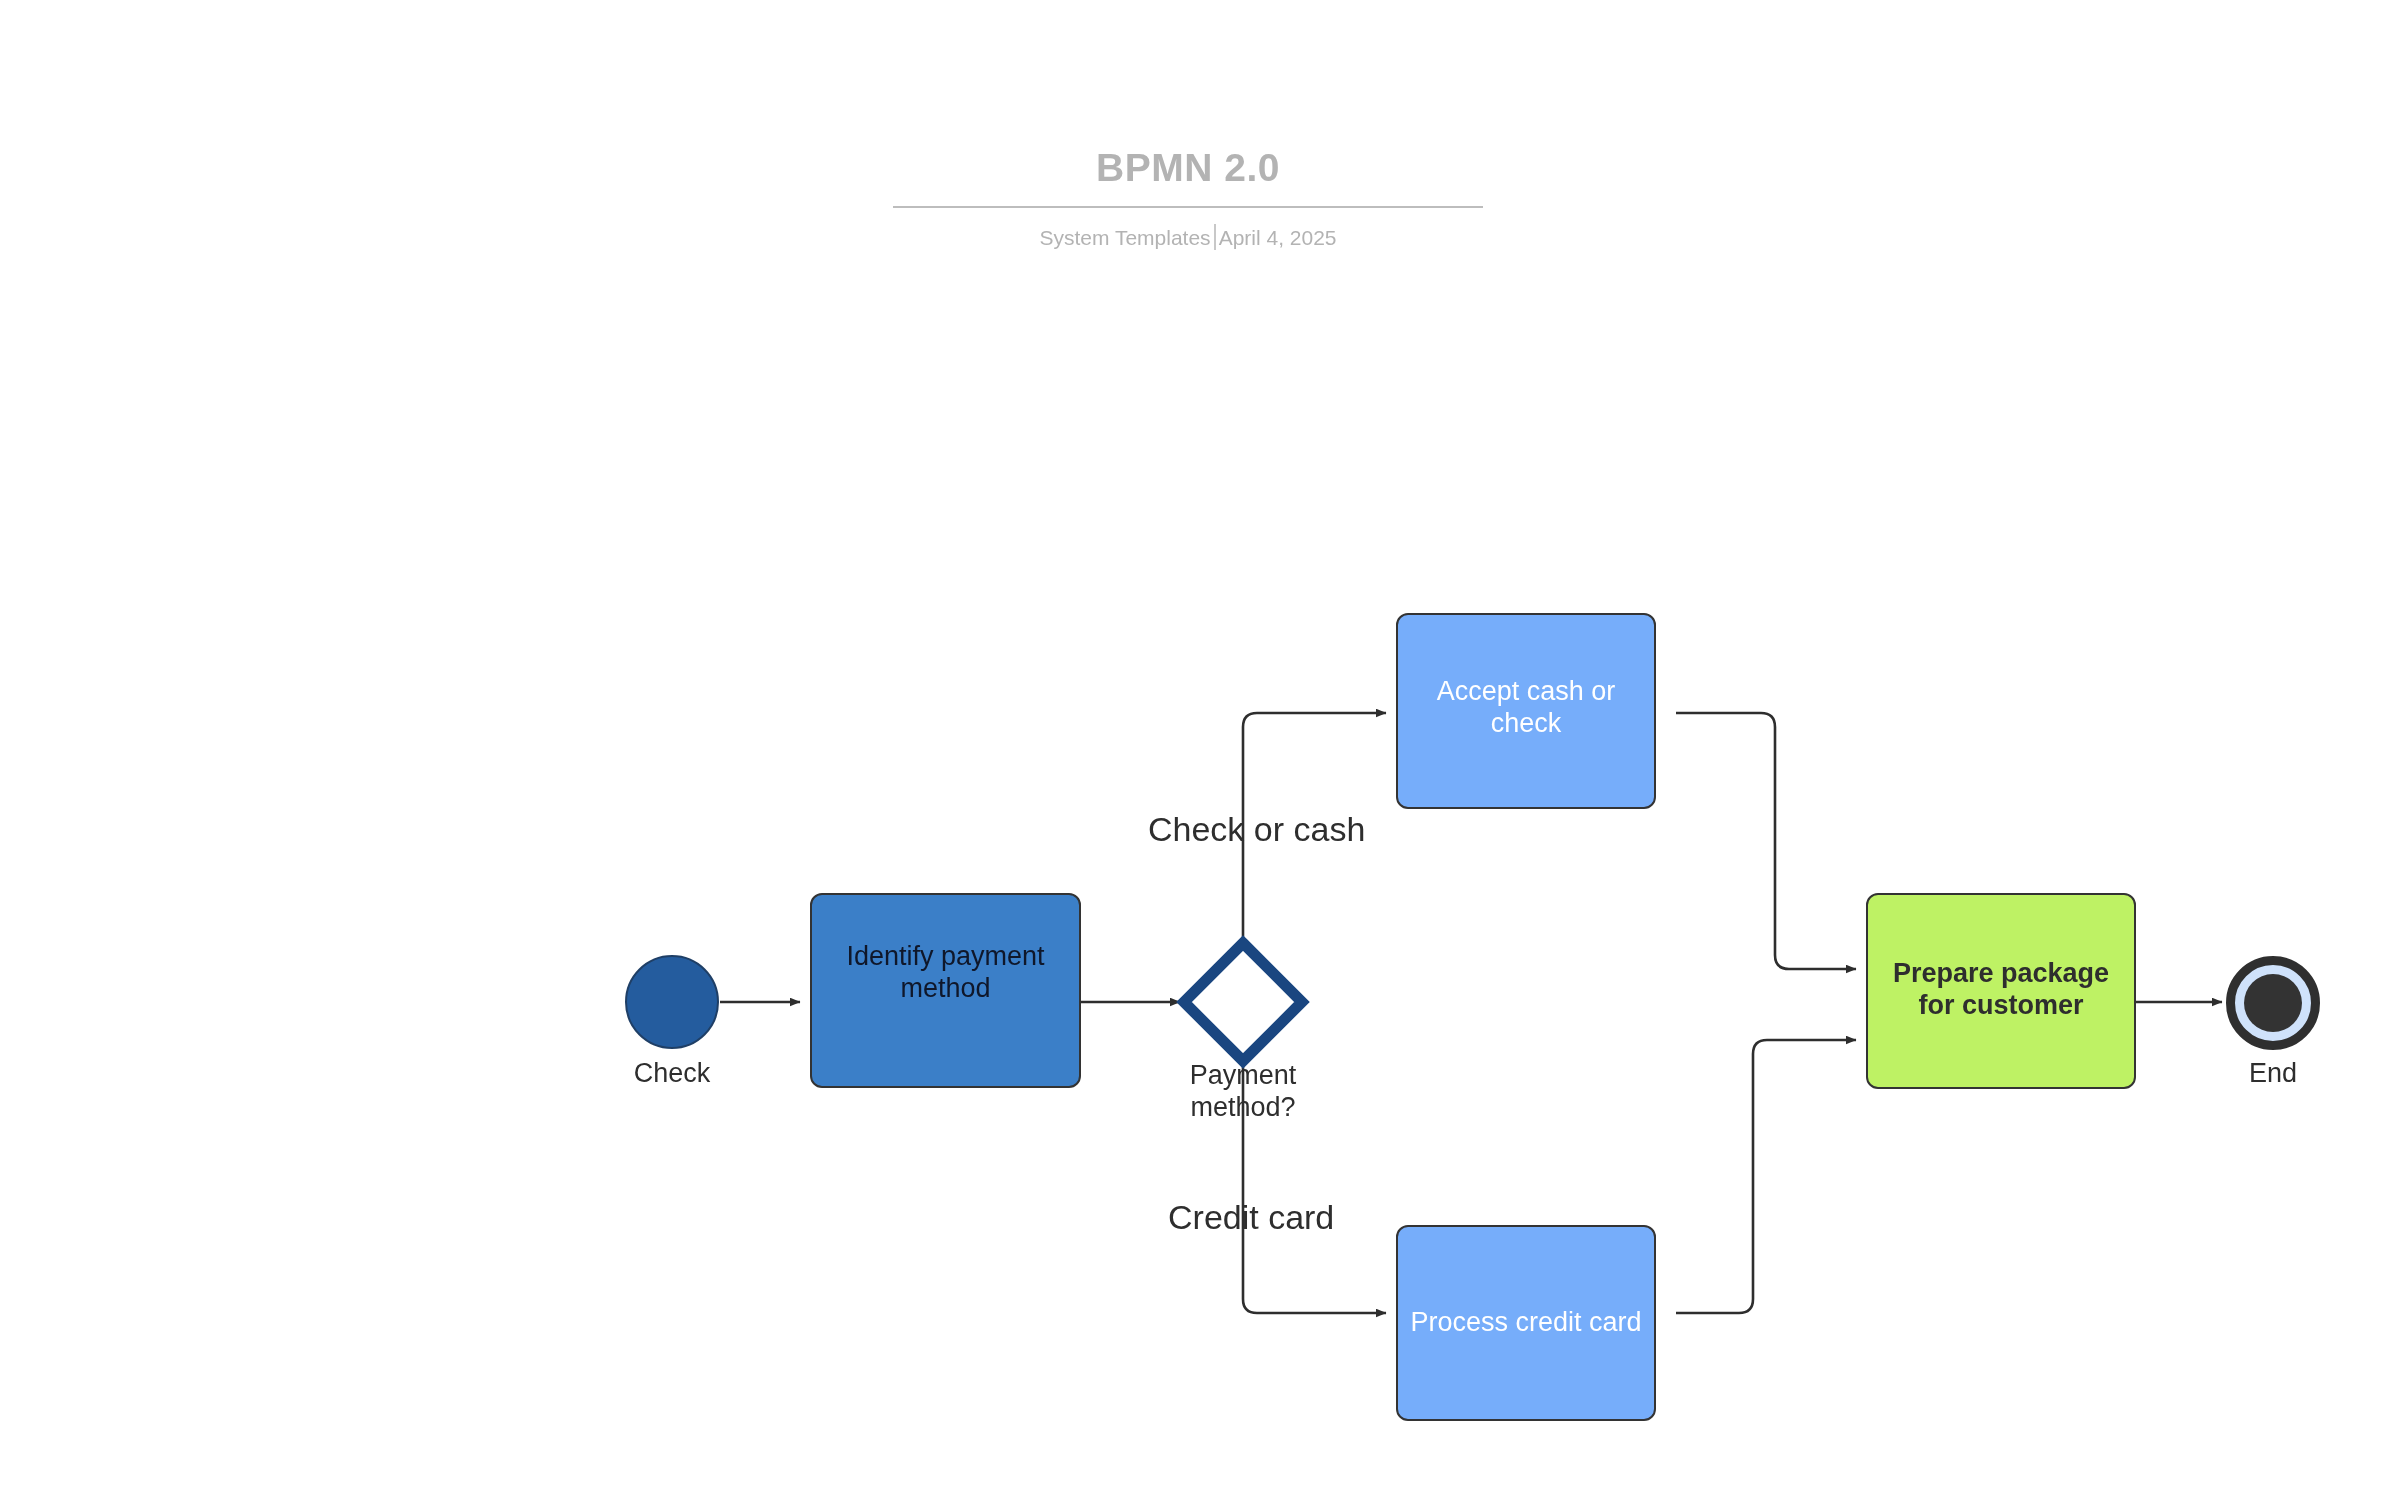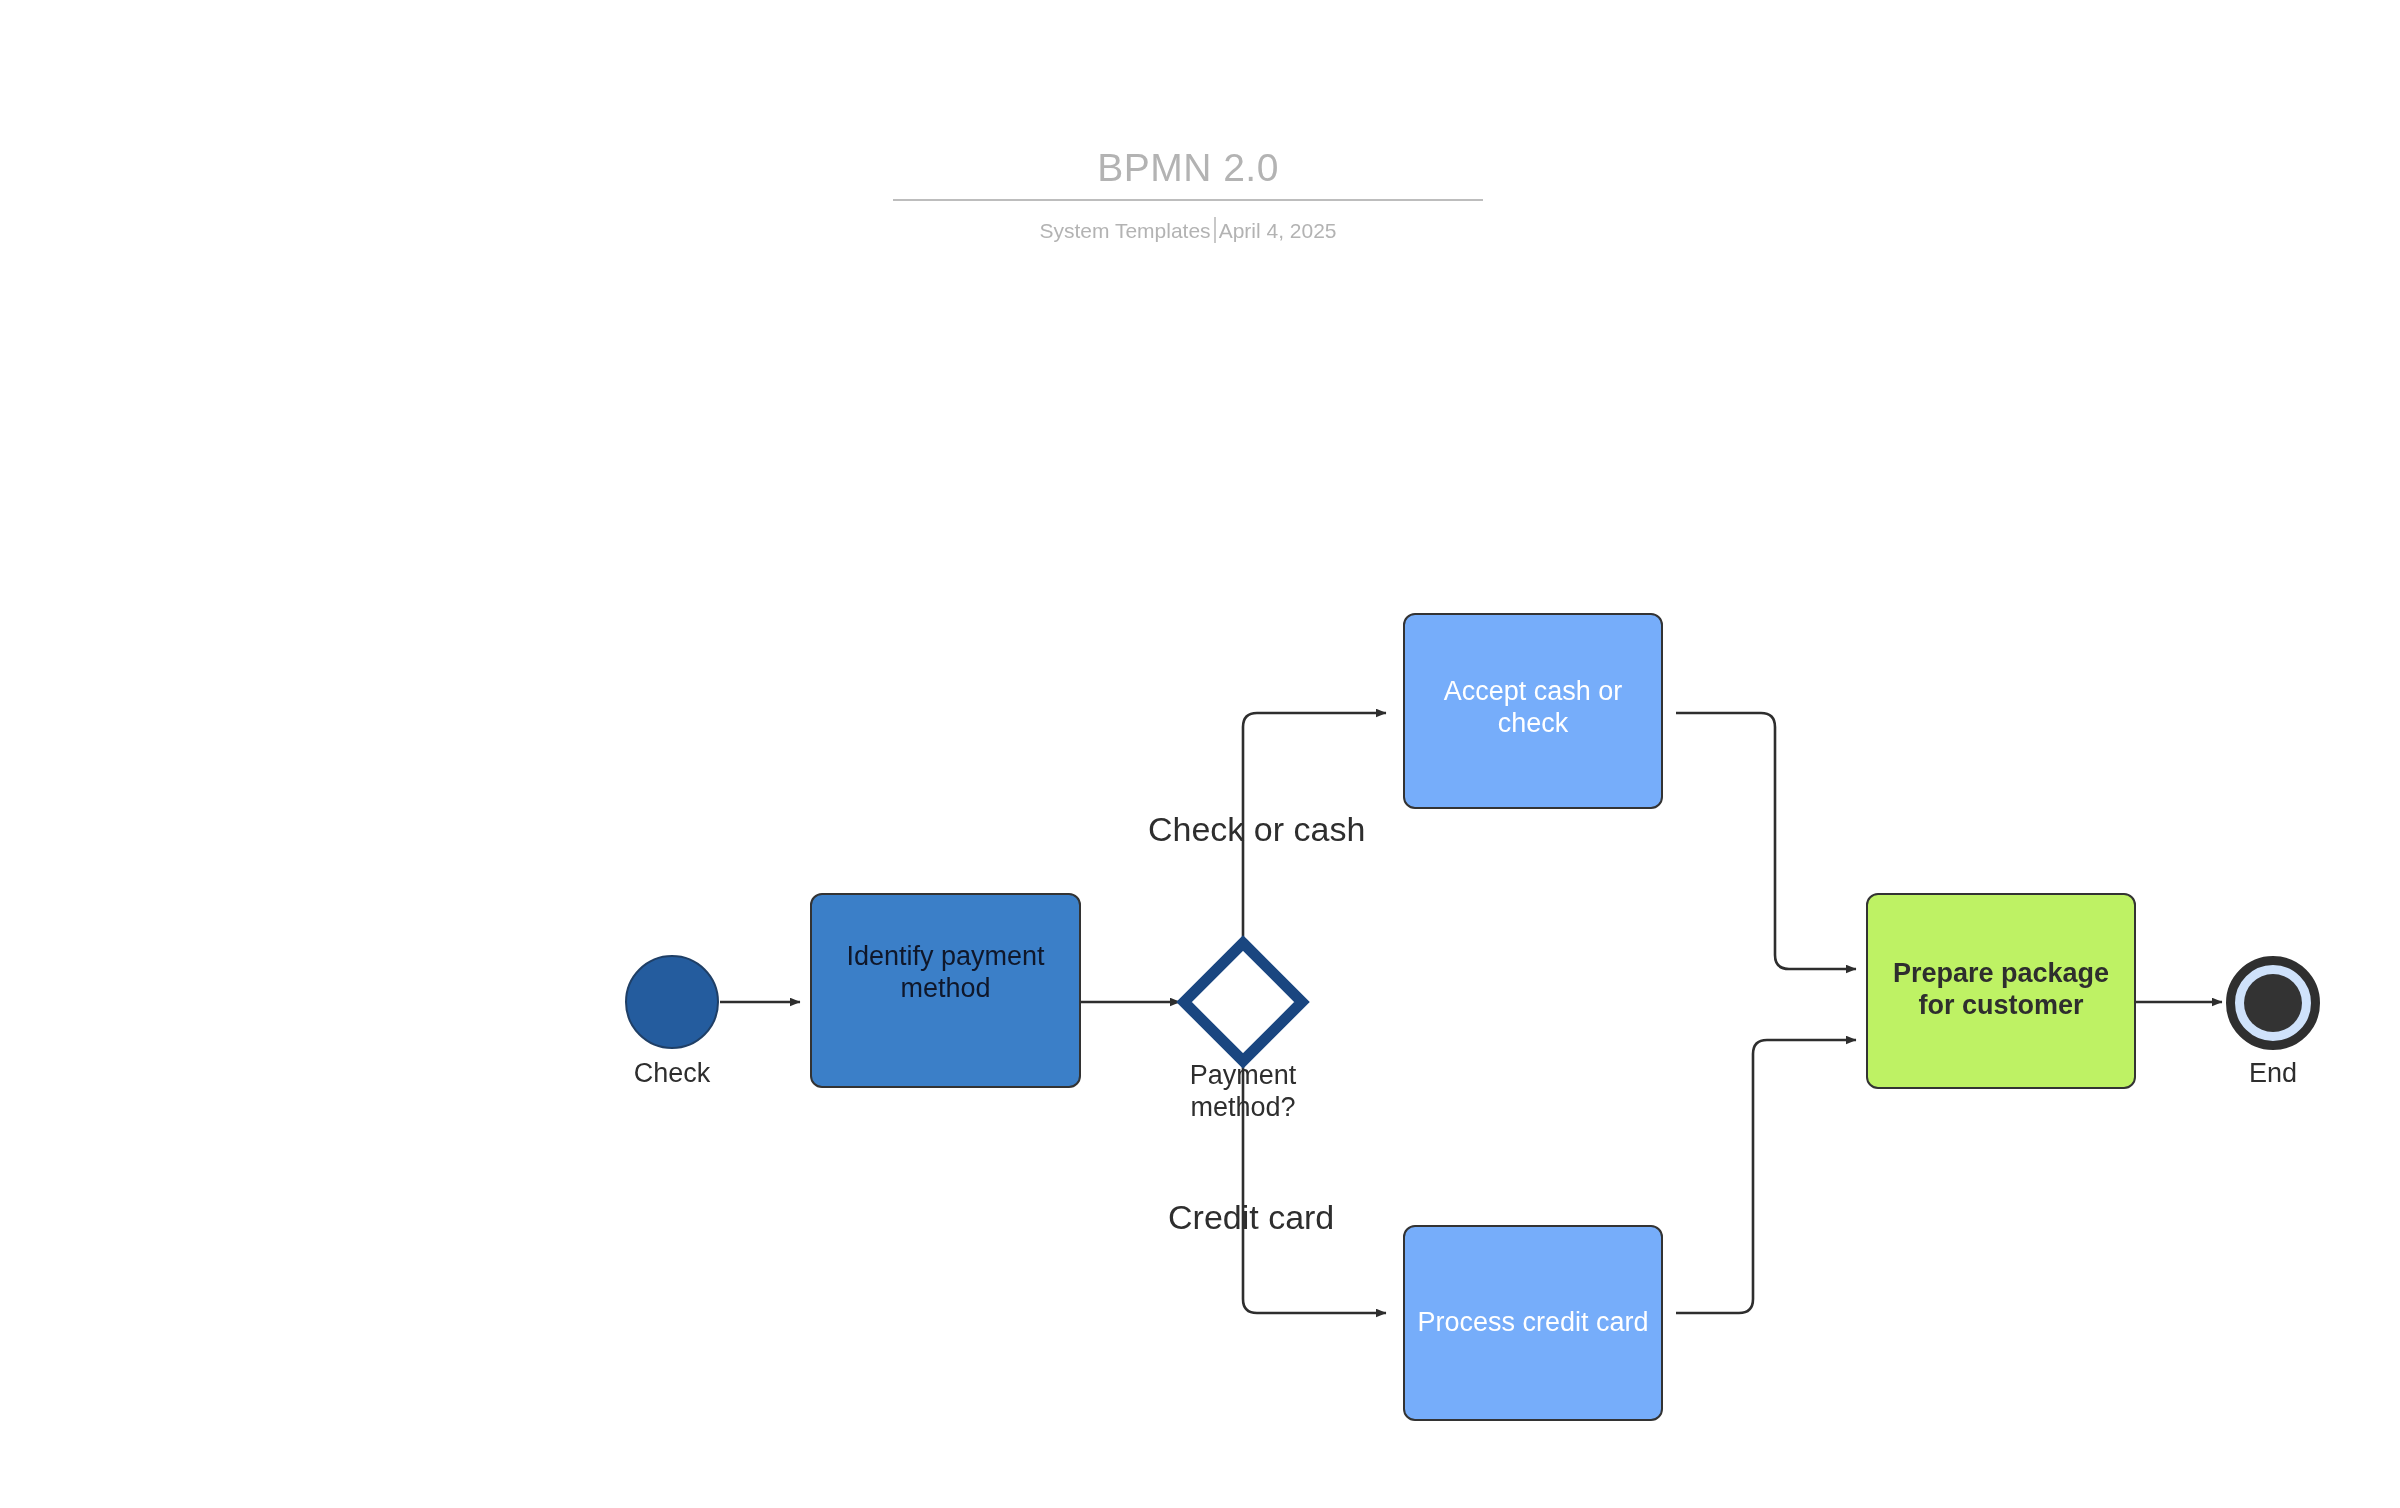--- a/index.html
+++ b/index.html
@@ -28,11 +28,11 @@
   }
   #doc-title {
     font-size: 39px;
-    font-weight: normal;
+    font-weight: bold;
     color: #b3b3b3;
     letter-spacing: 0.5px;
     line-height: 1.0;
-    padding-bottom: 12px;
+    padding-bottom: 19px;
   }
   #doc-rule {
     width: 100%;

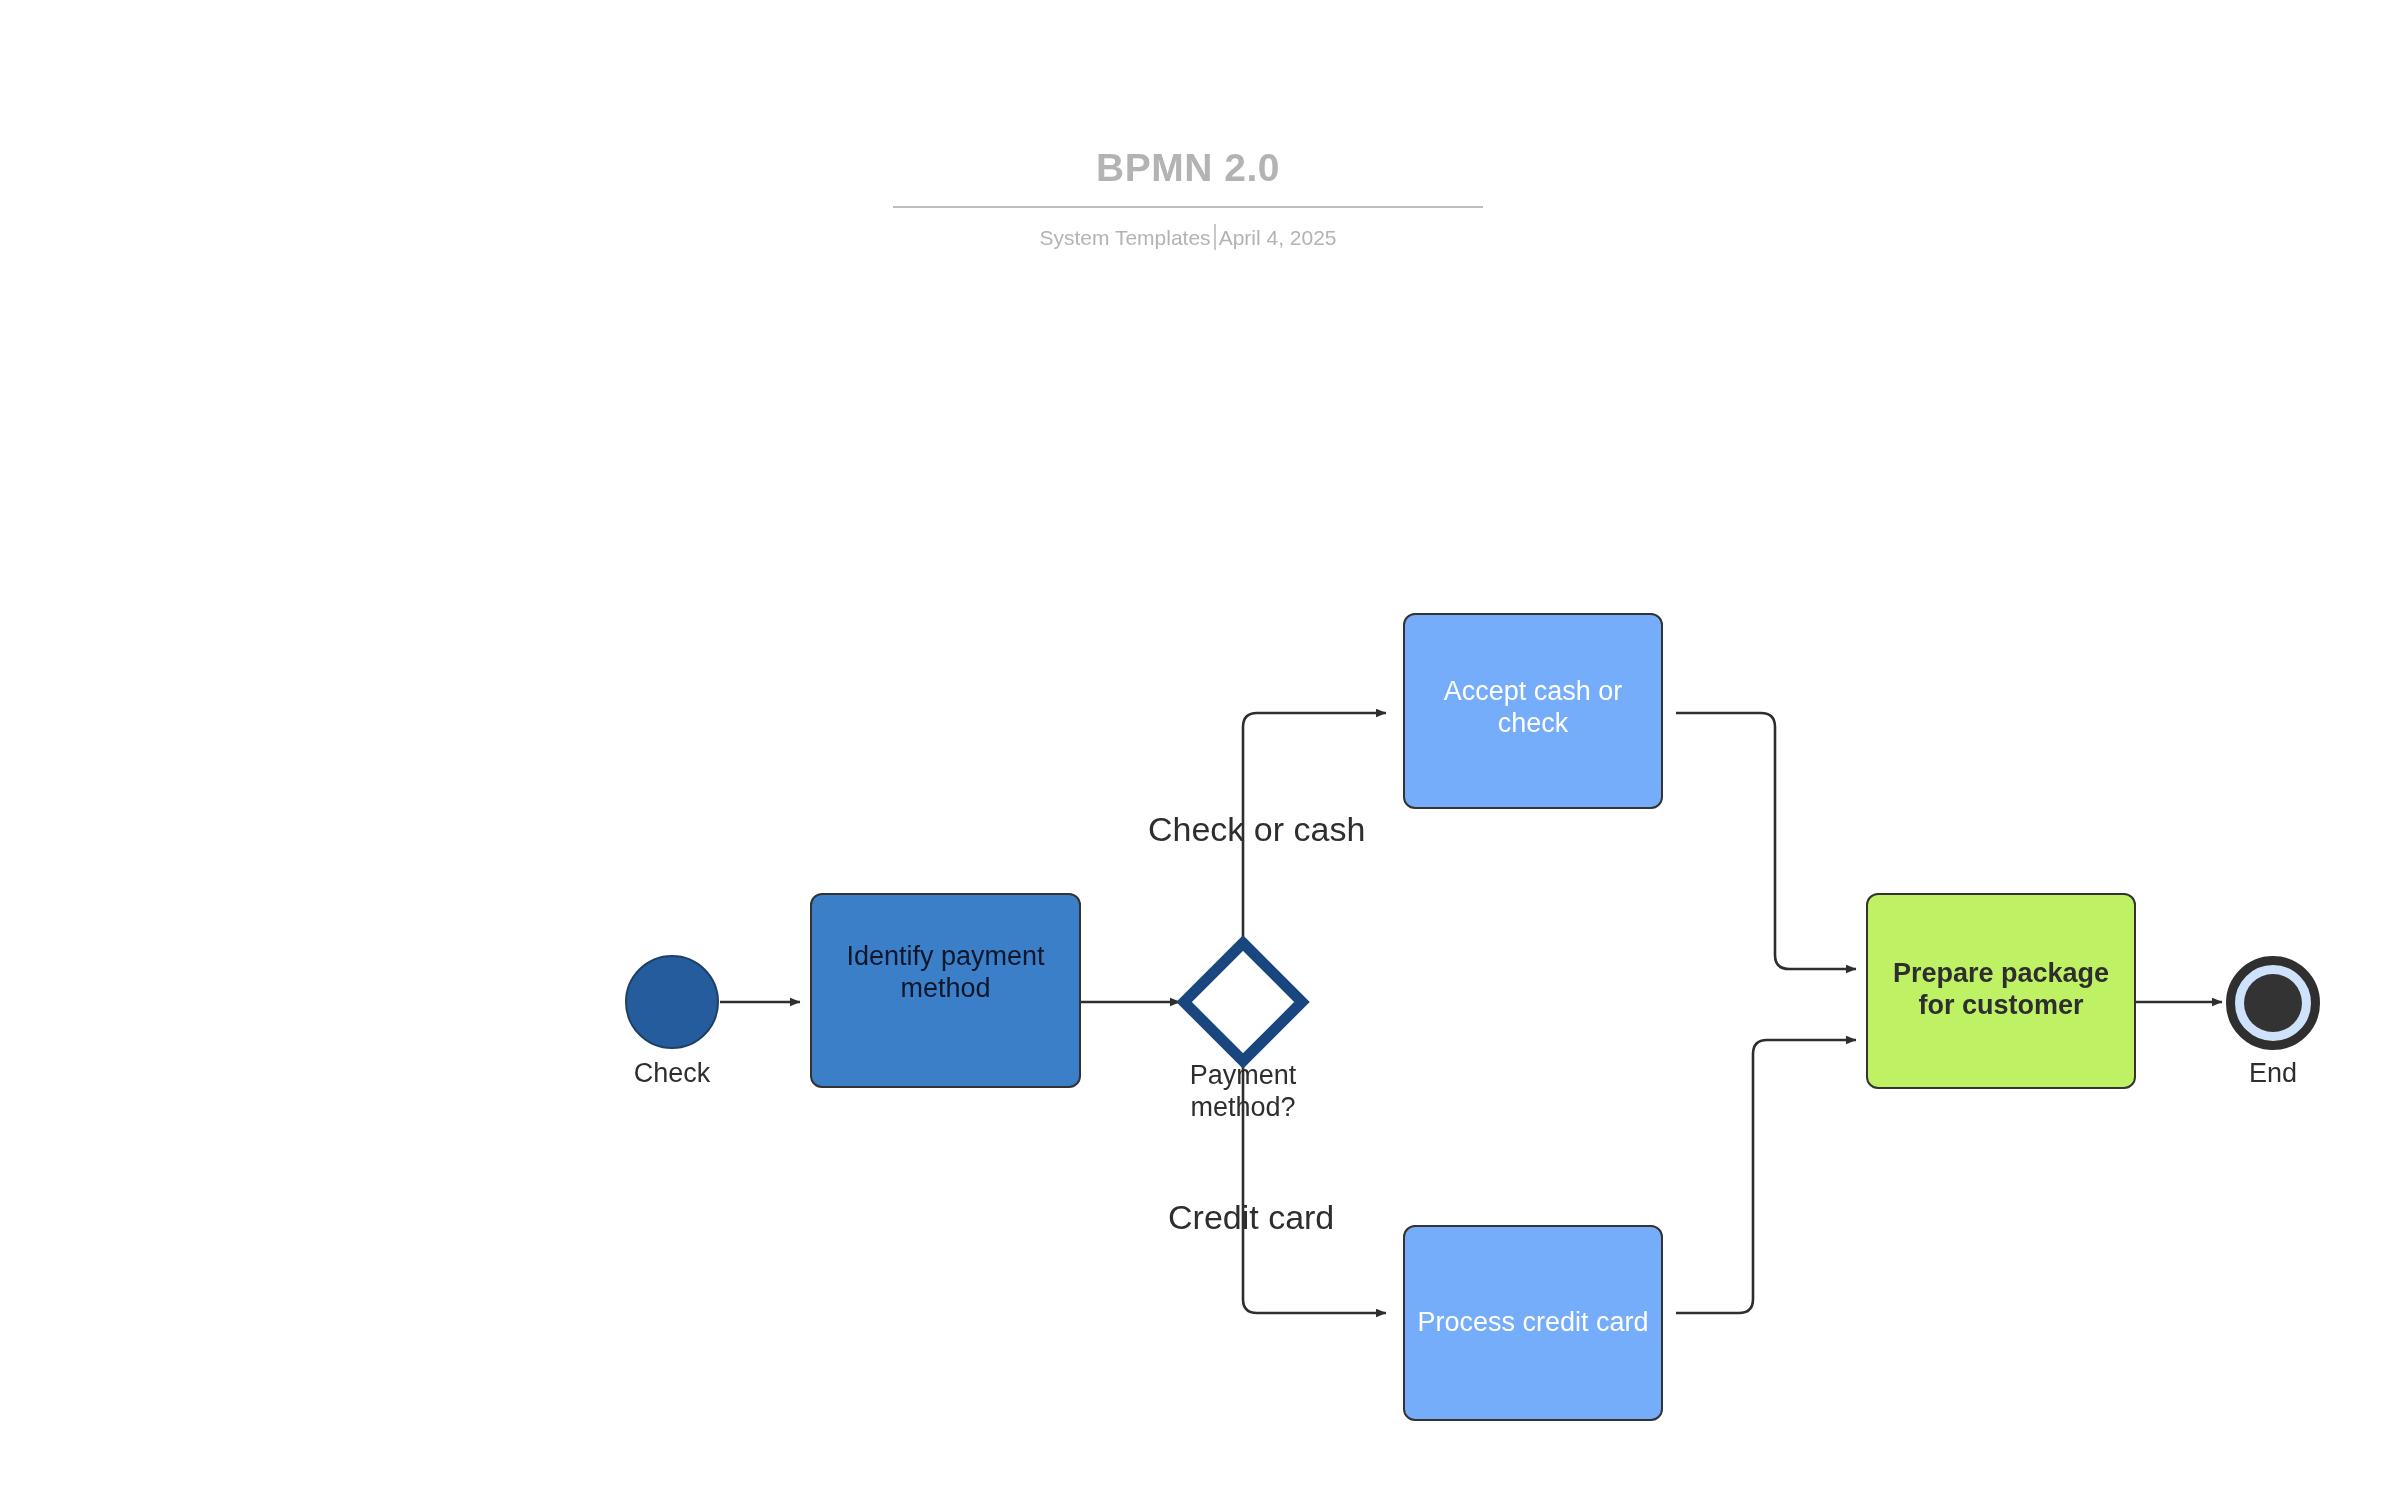--- a/index.html
+++ b/index.html
@@ -95,7 +95,7 @@
   }
 
   .task-dark   { background: #3B7FC8; color: #0f172a; }
-  .task-mid    { background: #76ADFA; color: #ffffff; margin-left: 7px; }
+  .task-mid    { background: #76ADFA; color: #ffffff; }
   .task-light  { background: #bef264; color: #2e2e2e; font-weight: bold; }
 
   

